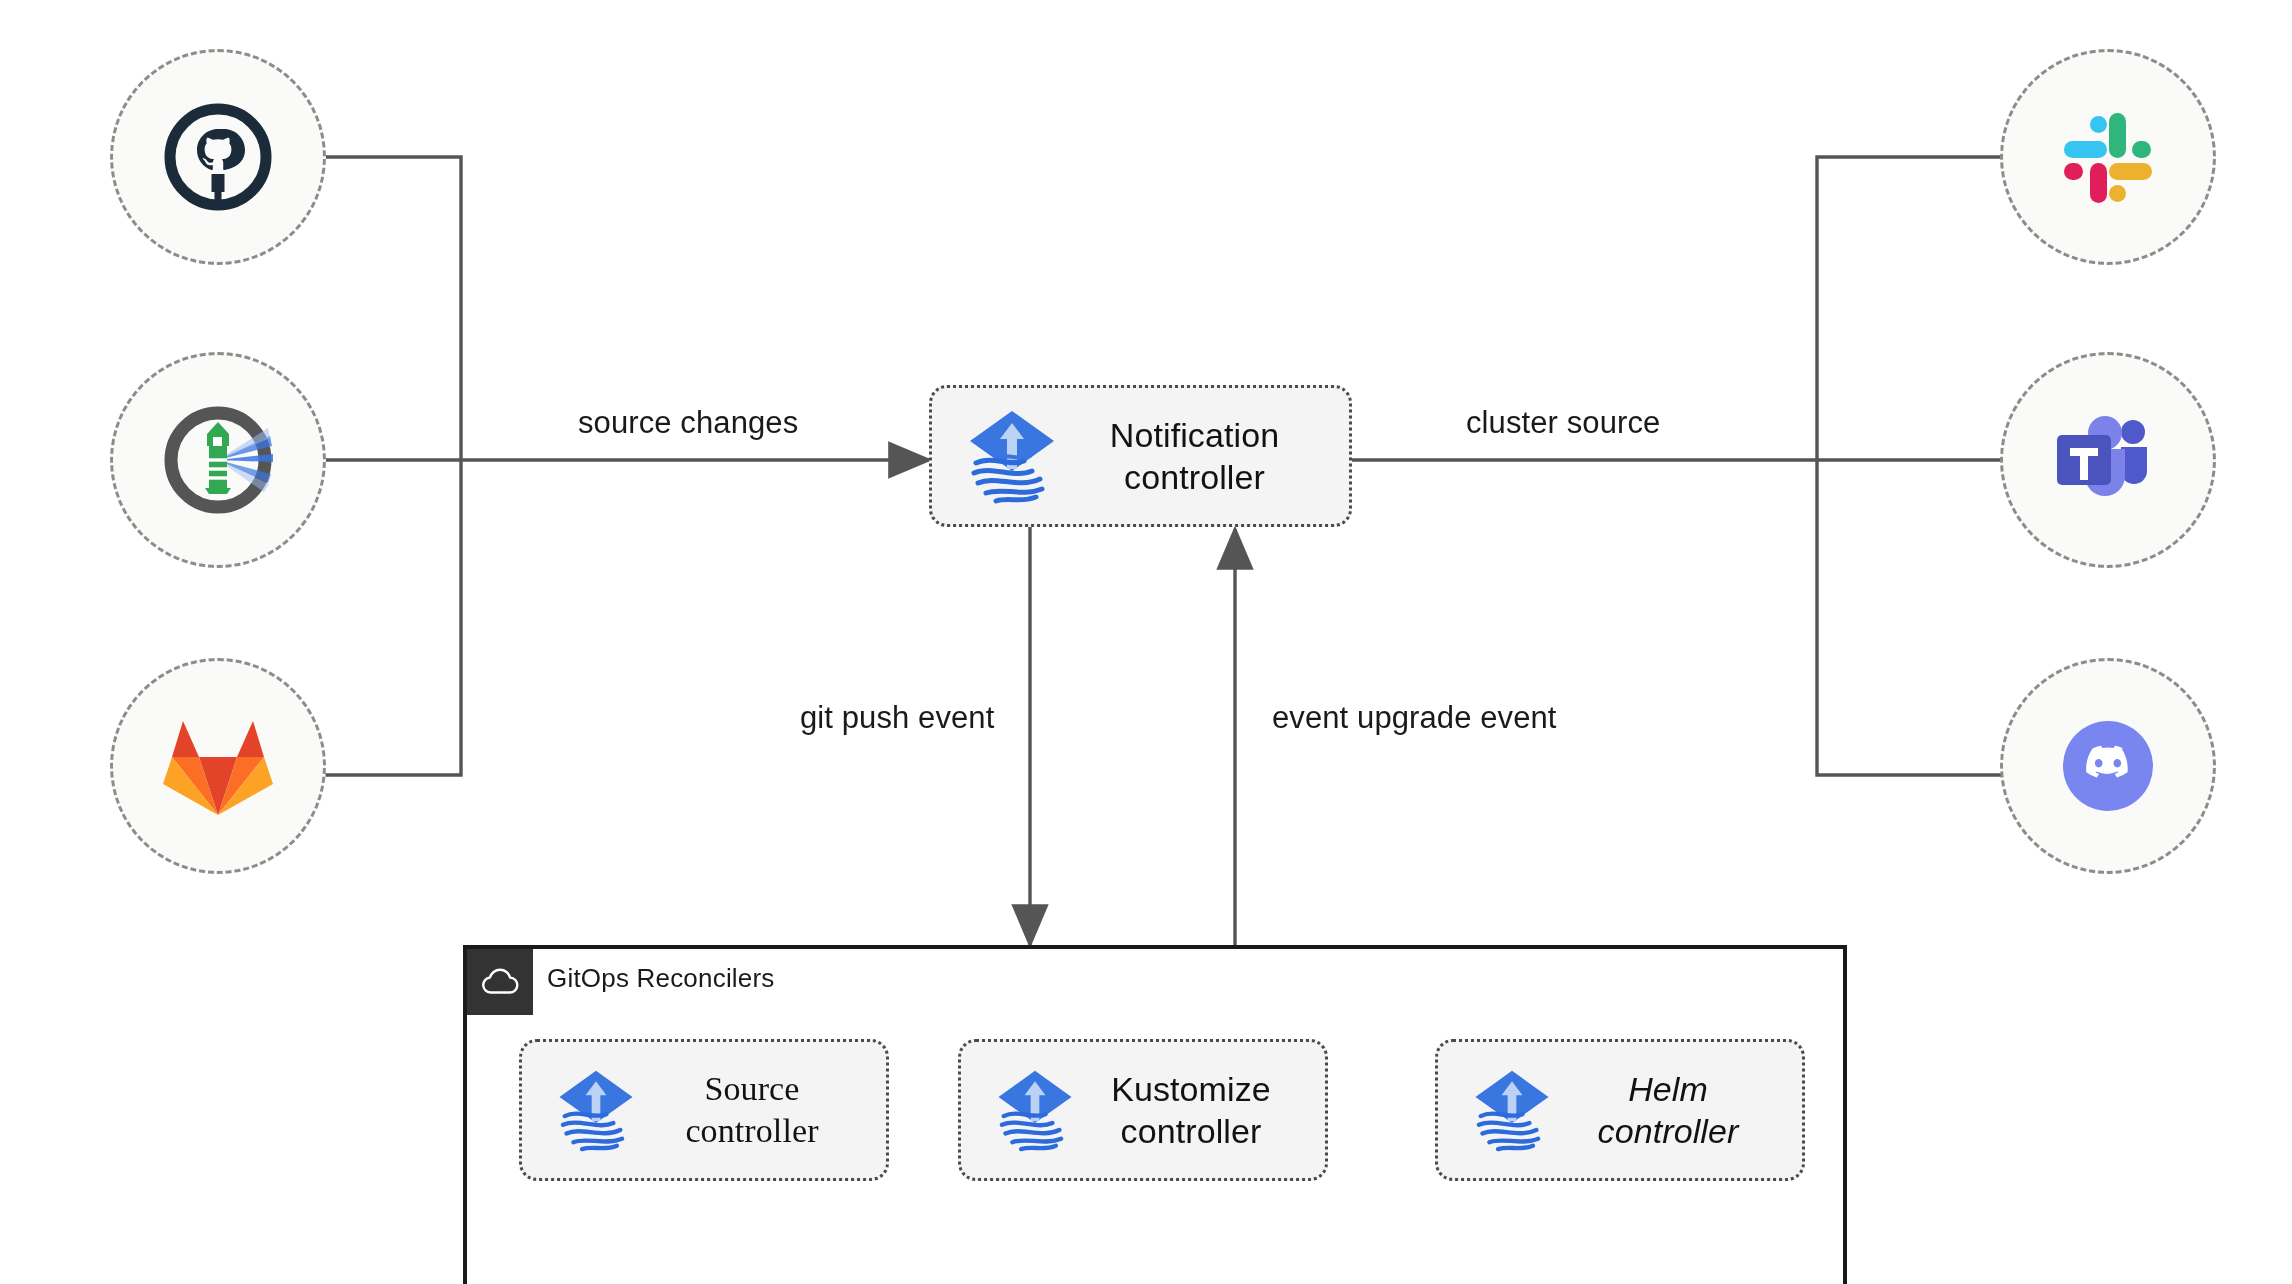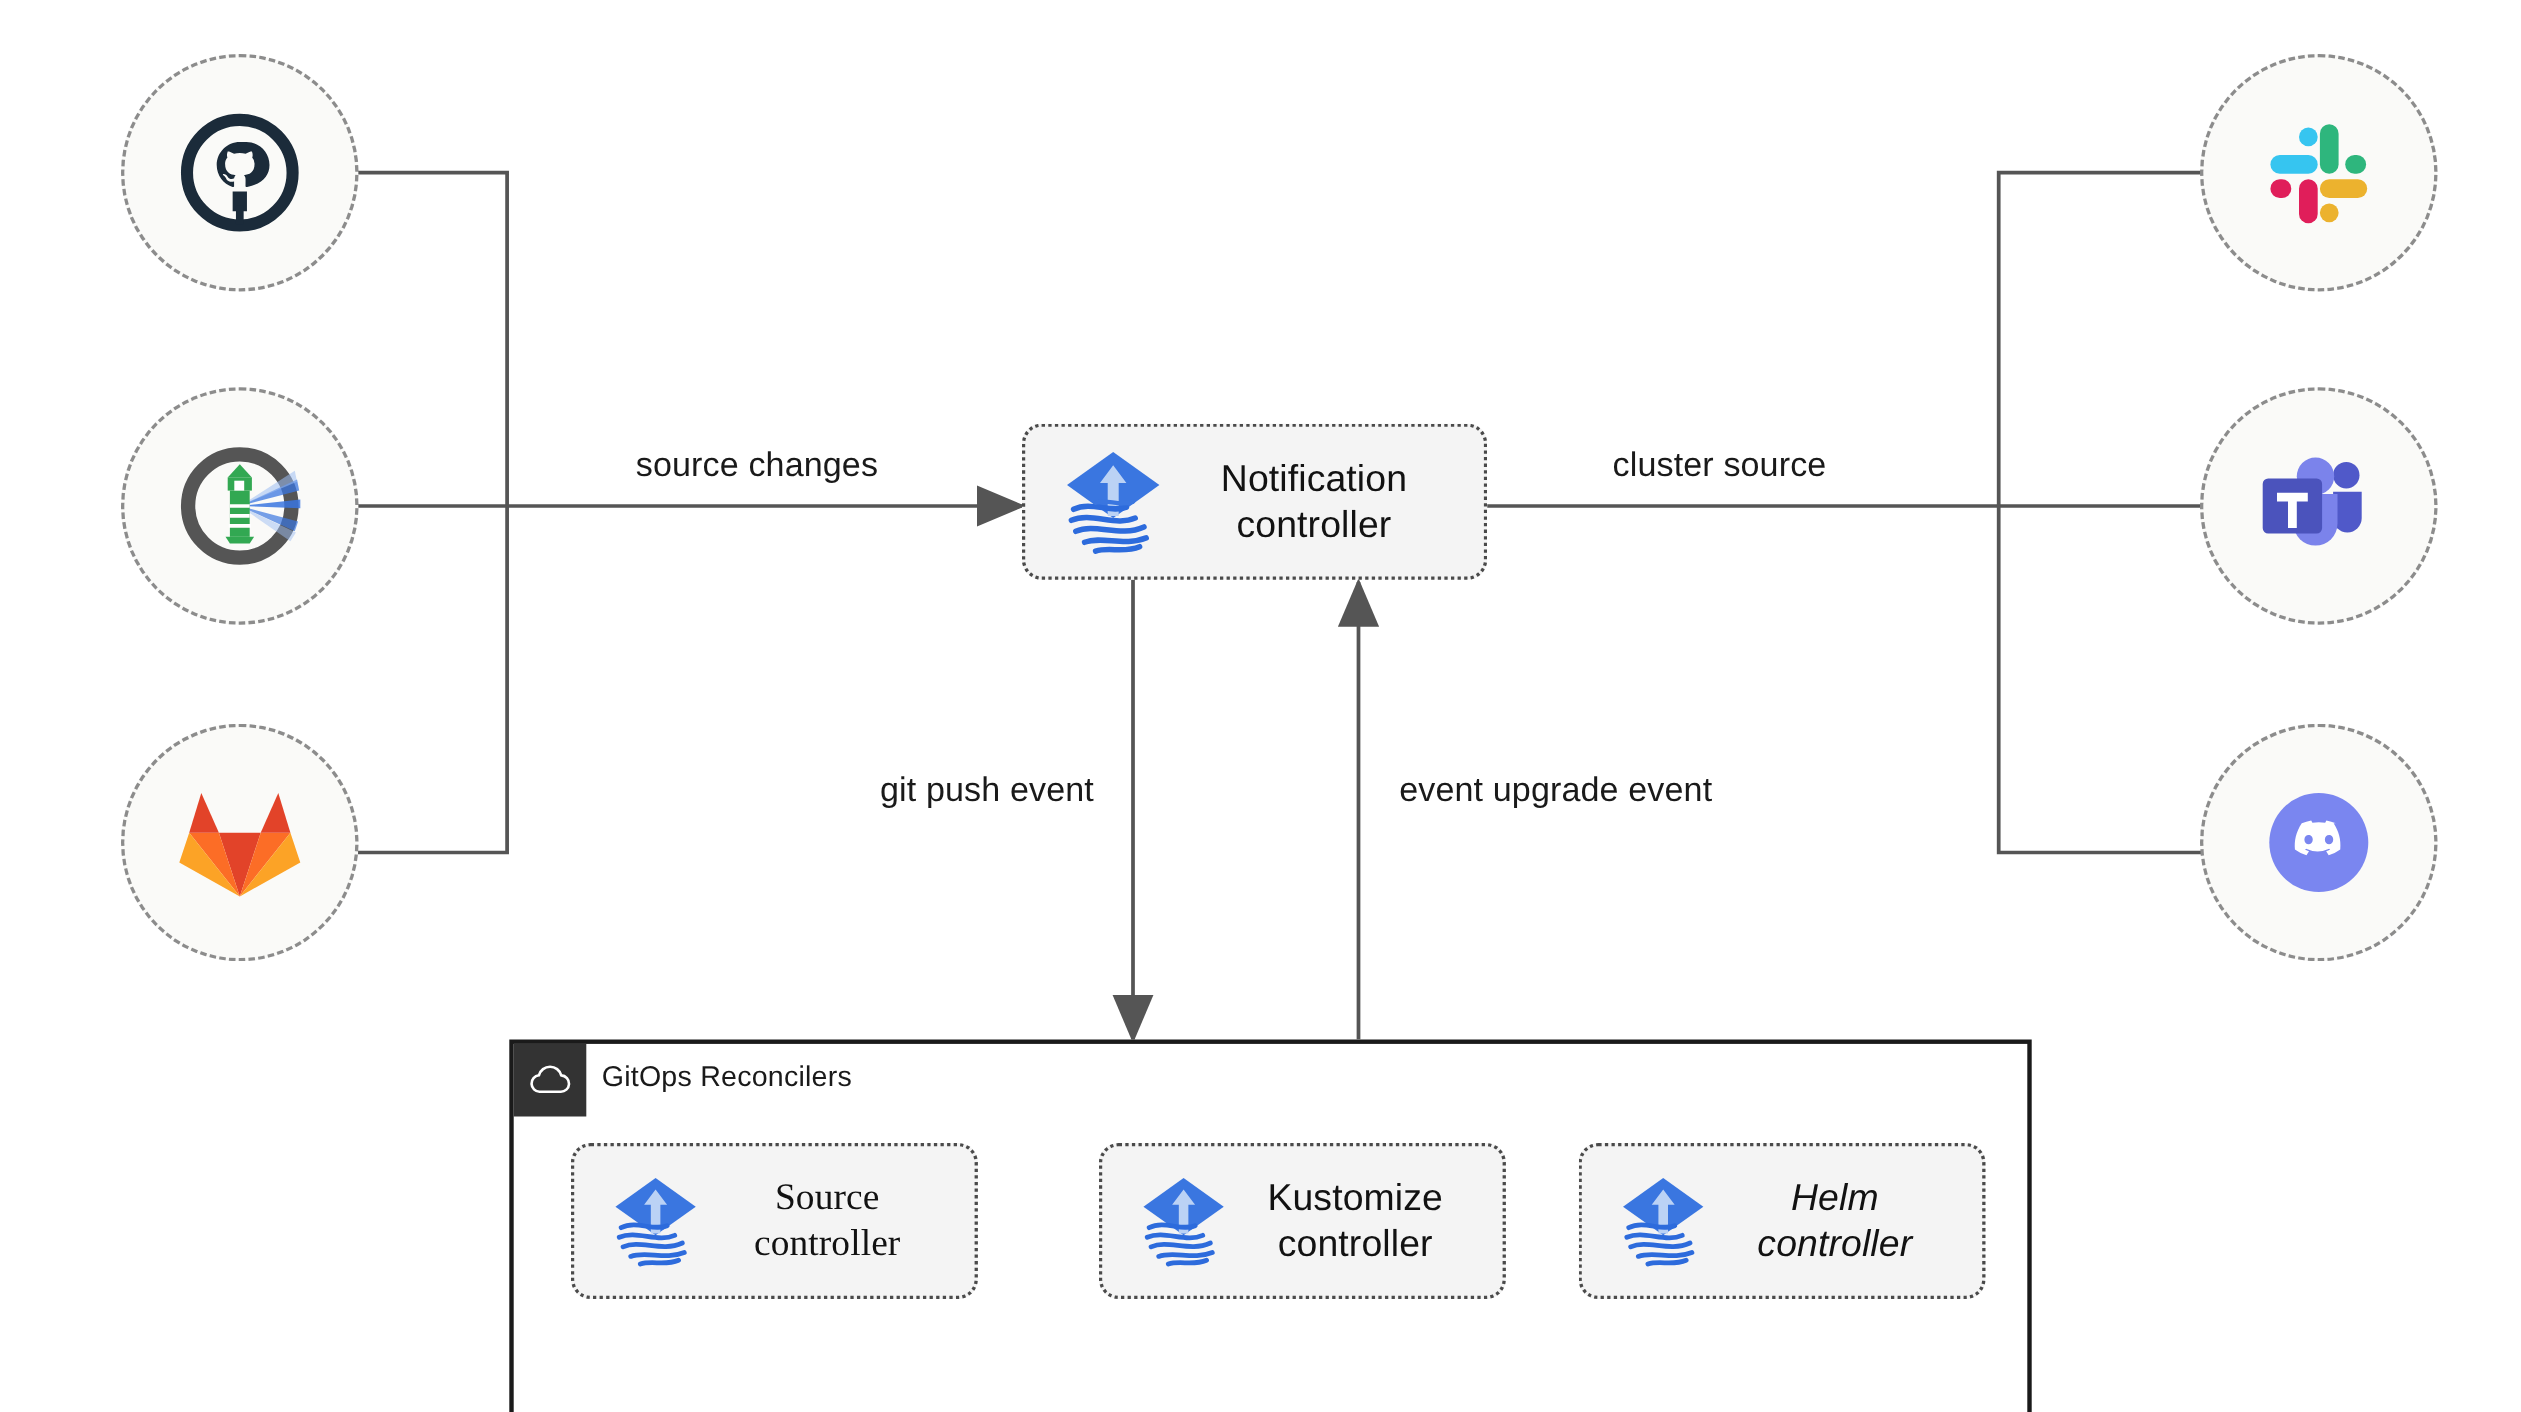--- a/index.html
+++ b/index.html
@@ -227,7 +227,7 @@
 controller</div>
     </div>
 
-    <div class="ctrl-box" style="left:532px;top:90px;width:370px;height:142px;">
+    <div class="ctrl-box" style="left:491px;top:90px;width:370px;height:142px;">
       <svg class="ctrl-icon" width="80" height="88" viewBox="0 0 92 98">
         <polygon fill="#3A76E0" points="46,4 88,34 46,64 4,34"></polygon>
         <path fill="#BBD2F5" d="M46 16 L58 32 H51 V62 H41 V32 H34 Z"></path>

